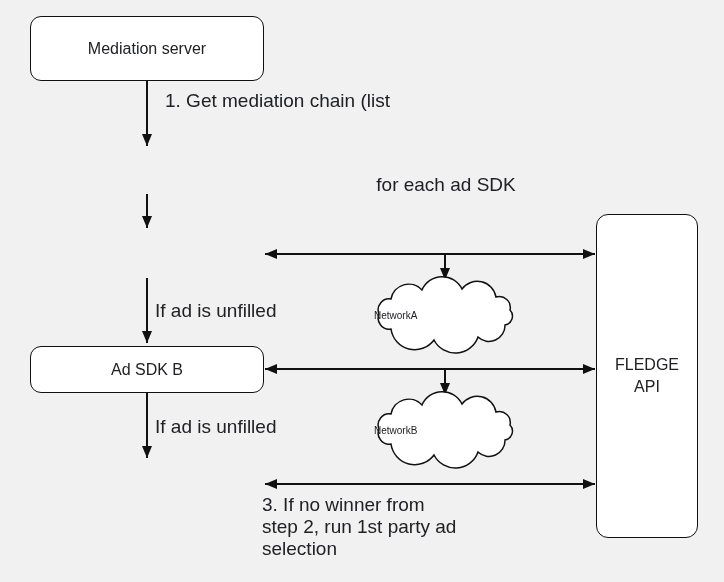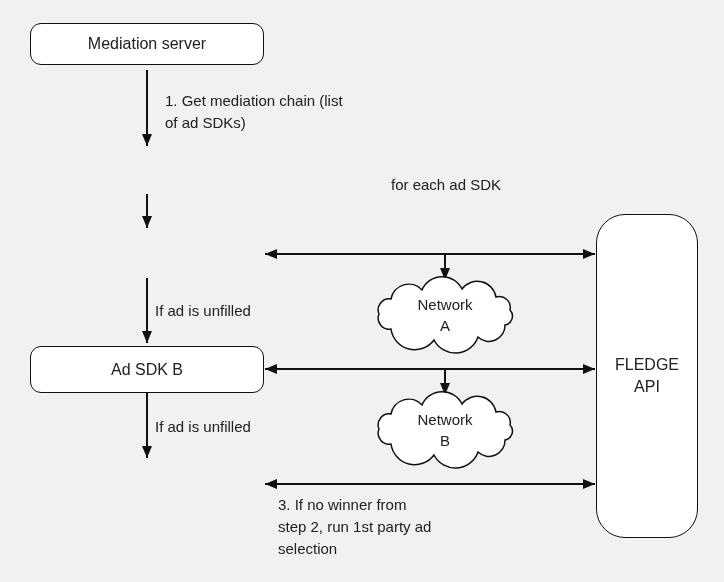--- a/index.html
+++ b/index.html
@@ -75,7 +75,7 @@
     <path transform="translate(374,398)" d="M5,31 A11,11 0 0 1 17,16 A18,18 0 0 1 48,7 A22,22 0 0 1 88,6 A19,19 0 0 1 122,14 A11,11 0 0 1 136,27 A9,9 0 0 1 131,42 A16,16 0 0 1 104,54 A24,24 0 0 1 60,57 A24,24 0 0 1 17,46 A11,11 0 0 1 5,31 Z" fill="#ffffff" stroke="#111111" stroke-width="1.5"></path>
   </svg>
 
-  <div class="node" style="left:30px;top:23px;width:234px;height:42px;">
+  <div class="node" style="left:30px;top:16px;width:234px;height:65px;">
     <span>Mediation server</span>
   </div>
 

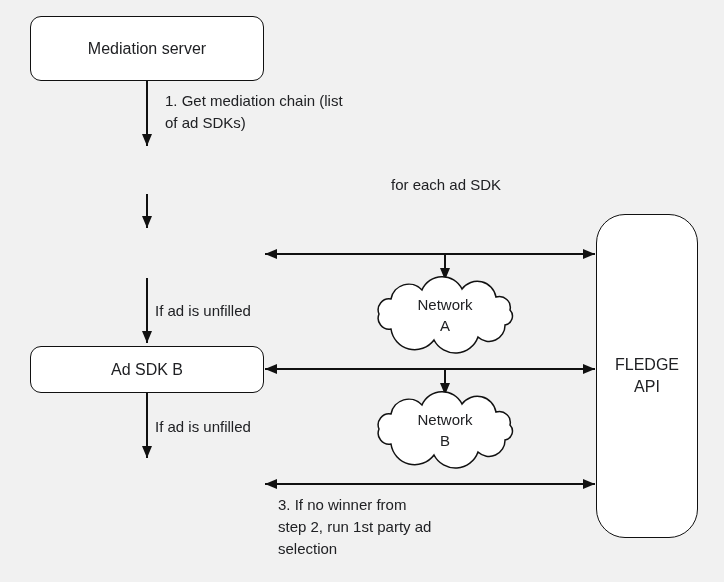--- a/index.html
+++ b/index.html
@@ -31,7 +31,7 @@
   }
   .label{
     position:absolute;
-    font-size:15px;
+    font-size:19px;
     line-height:22px;
     white-space:nowrap;
   }

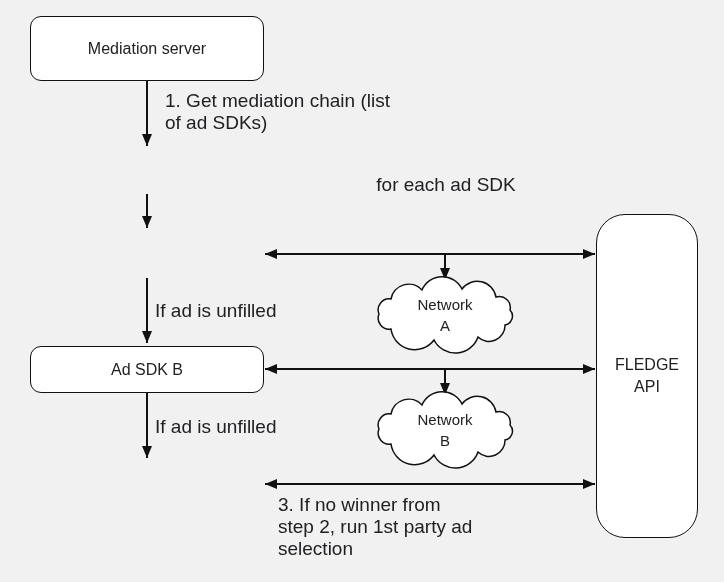--- a/index.html
+++ b/index.html
@@ -102,7 +102,6 @@
 
   <div class="label" style="left:165px;top:90px;">
     <div>1. Get mediation chain (list</div>
-    <div>of ad SDKs)</div>
   </div>
 
   <div class="label center" style="left:372px;top:174px;width:148px;">

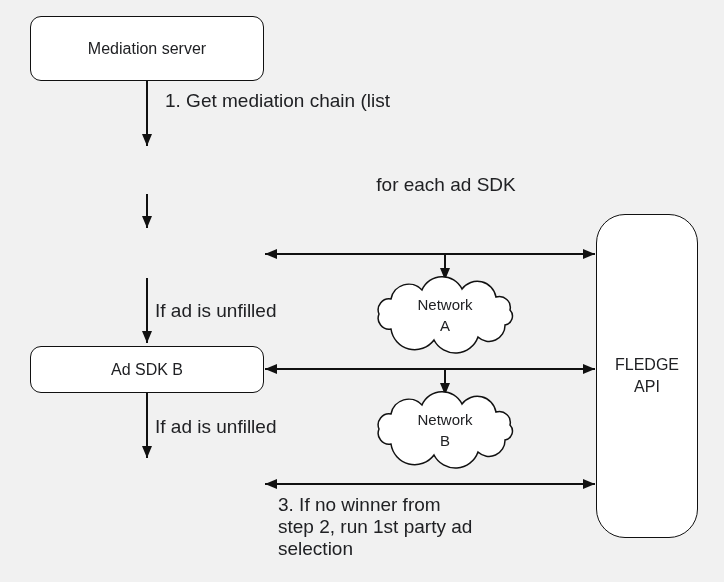--- a/index.html
+++ b/index.html
@@ -38,9 +38,9 @@
   .label.center{text-align:center;white-space:normal;}
   .cloud-text{
     position:absolute;
-    display:flex;flex-direction:column;
-    align-items:center;justify-content:center;
-    font-size:15px;line-height:21px;
+    display:flex;flex-direction:row;
+    align-items:center;
+    font-size:10px;line-height:21px;
     text-align:center;
   }
 </style>

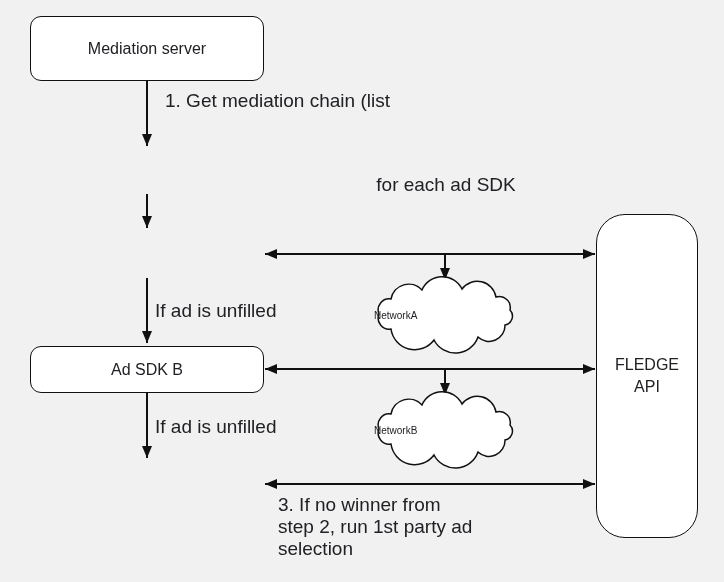--- a/index.html
+++ b/index.html
@@ -25,7 +25,7 @@
   }
   .node-fledge{
     border-width:1.2px;
-    border-radius:29px;
+    border-radius:12px;
     flex-direction:column;
     line-height:22px;
   }

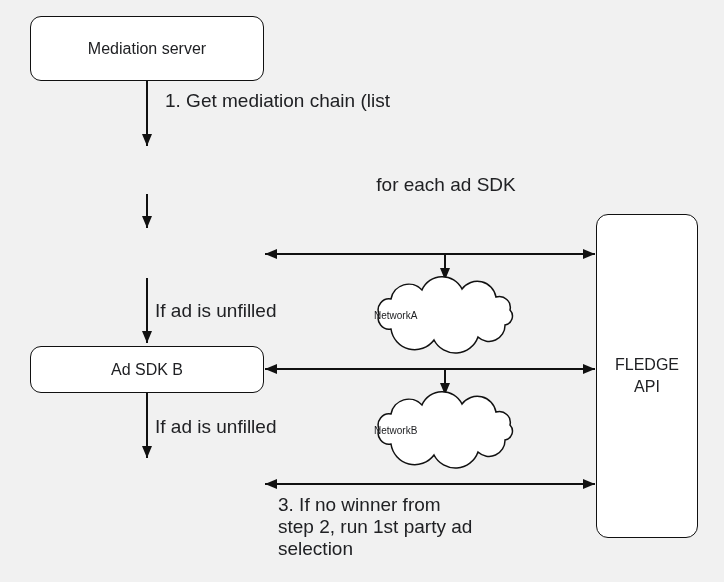--- a/index.html
+++ b/index.html
@@ -112,7 +112,7 @@
 
   <div class="label" style="left:155px;top:416px;">If ad is unfilled</div>
 
-  <div class="label" style="left:278px;top:494px;">
+  <div class="label" style="left:262px;top:494px;">
     <div>3. If no winner from</div>
     <div>step 2, run 1st party ad</div>
     <div>selection</div>

